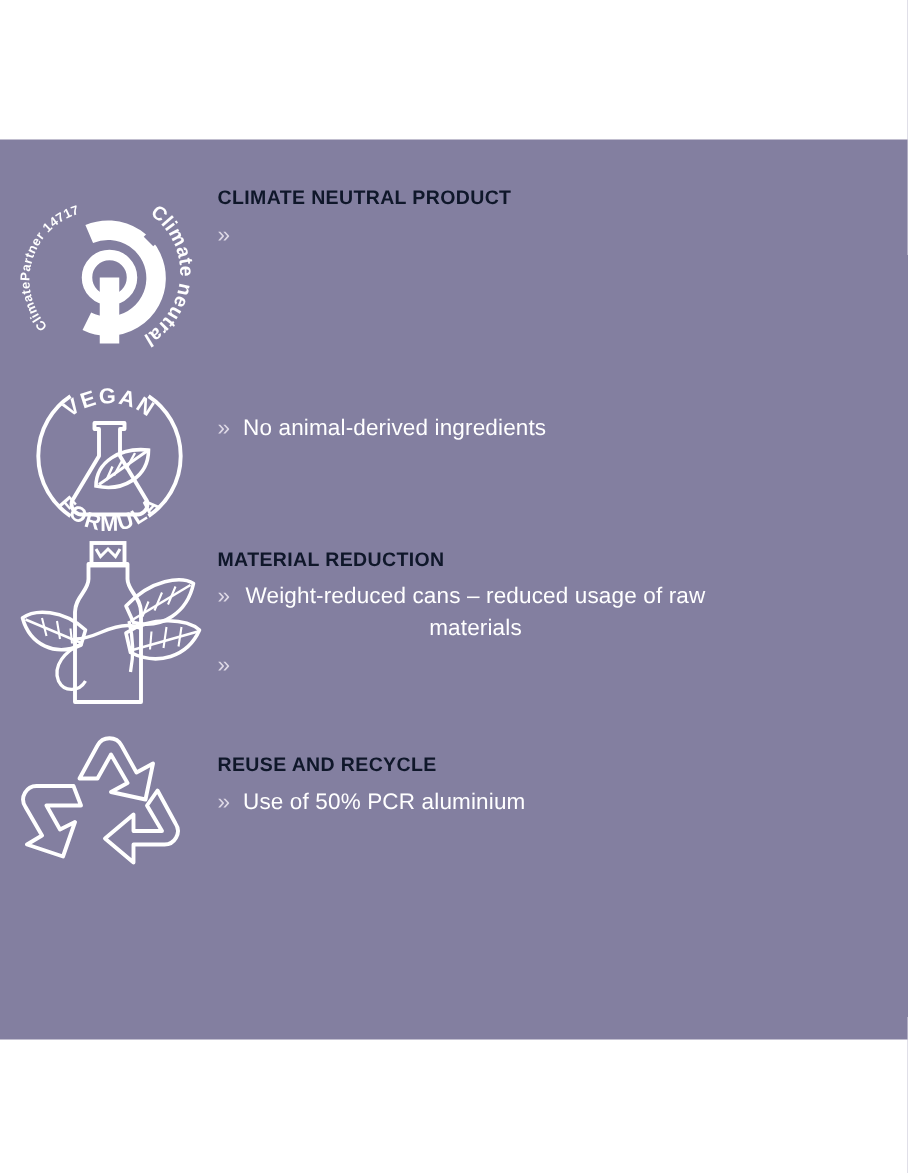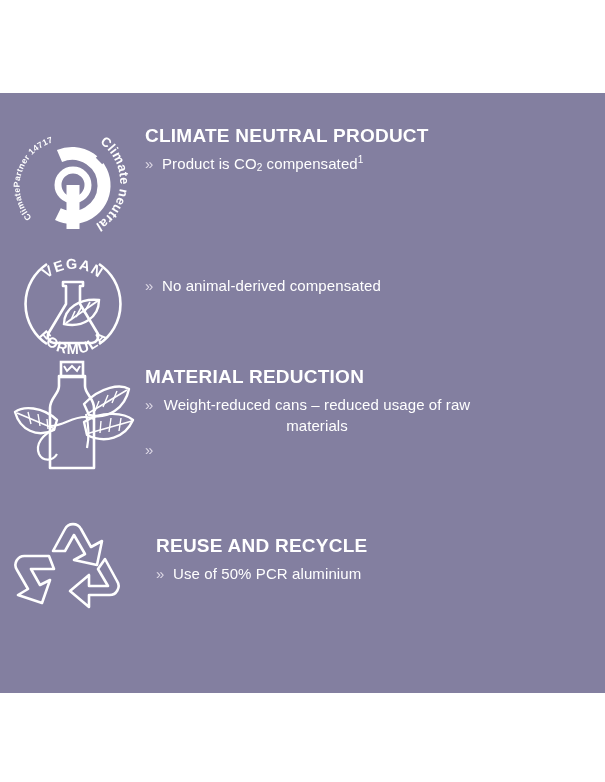--- a/index.html
+++ b/index.html
@@ -40,8 +40,8 @@
     padding-top: 2px;
   }
   .feature-title {
-    color: #ffffff;
-    font-size: 19px;
+    color: #0f172a;
+    font-size: 13px;
     font-weight: bold;
     letter-spacing: 0.25px;
     margin: 0 0 6px 0;

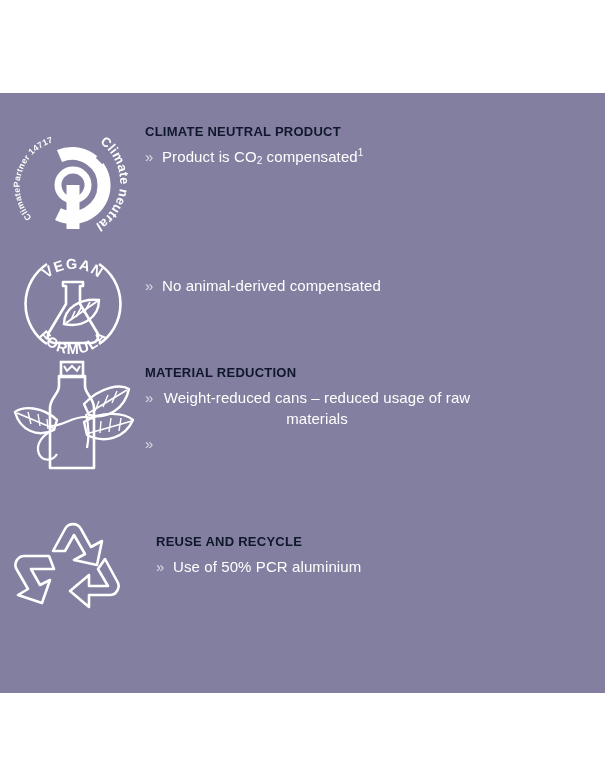--- a/index.html
+++ b/index.html
@@ -112,7 +112,6 @@
       <div class="feature-title">CLIMATE NEUTRAL PRODUCT</div>
       <div class="bullet-row">
         <span class="bullet-mark">»</span>
-        <span class="bullet-text"><span>Product is CO</span><sub>2</sub><span> compensated</span><sup>1</sup></span>
       </div>
     </div>
   </div>

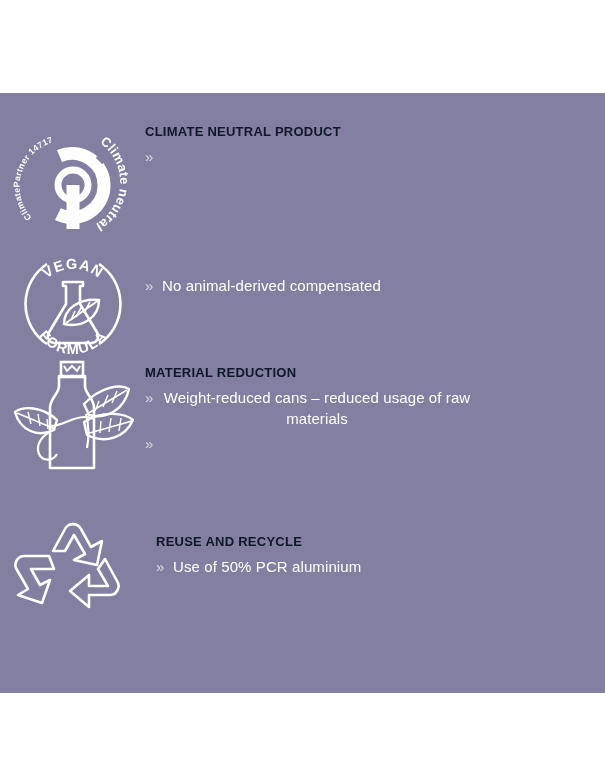--- a/index.html
+++ b/index.html
@@ -146,7 +146,7 @@
     <div class="text-cell" style="padding-top:33px;">
       <div class="bullet-row">
         <span class="bullet-mark">»</span>
-        <span class="bullet-text">No animal-derived compensated</span>
+        <span class="bullet-text">No animal-derived ingredients</span>
       </div>
     </div>
   </div>

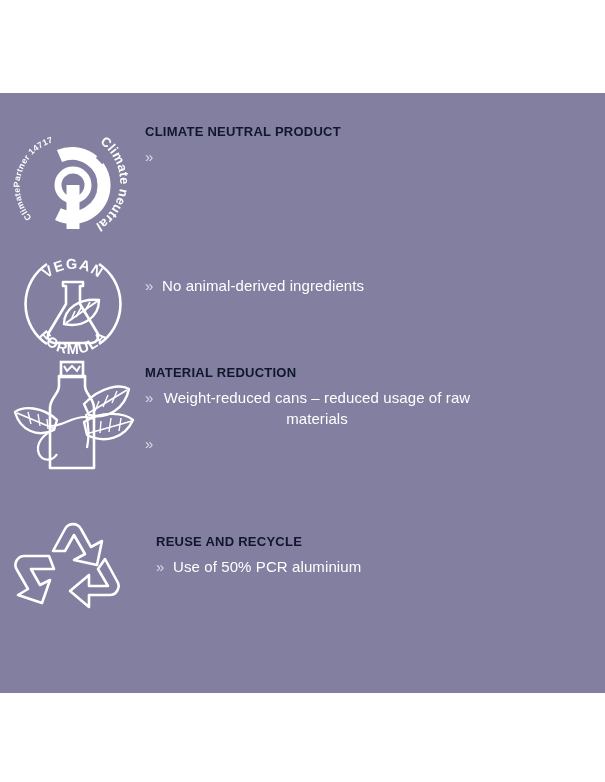--- a/index.html
+++ b/index.html
@@ -192,7 +192,7 @@
     </div>
   </div>
 
-  <div class="feature" style="left:0px; top:422px; width:605px;gap:11px;">
+  <div class="feature" style="left:0px; top:390px; width:605px;">
     <div class="icon-cell">
       <svg width="120" height="105" viewBox="0 0 120 105" aria-hidden="true">
         <g fill="none" stroke="#ffffff" stroke-width="2.6" stroke-linejoin="round">

